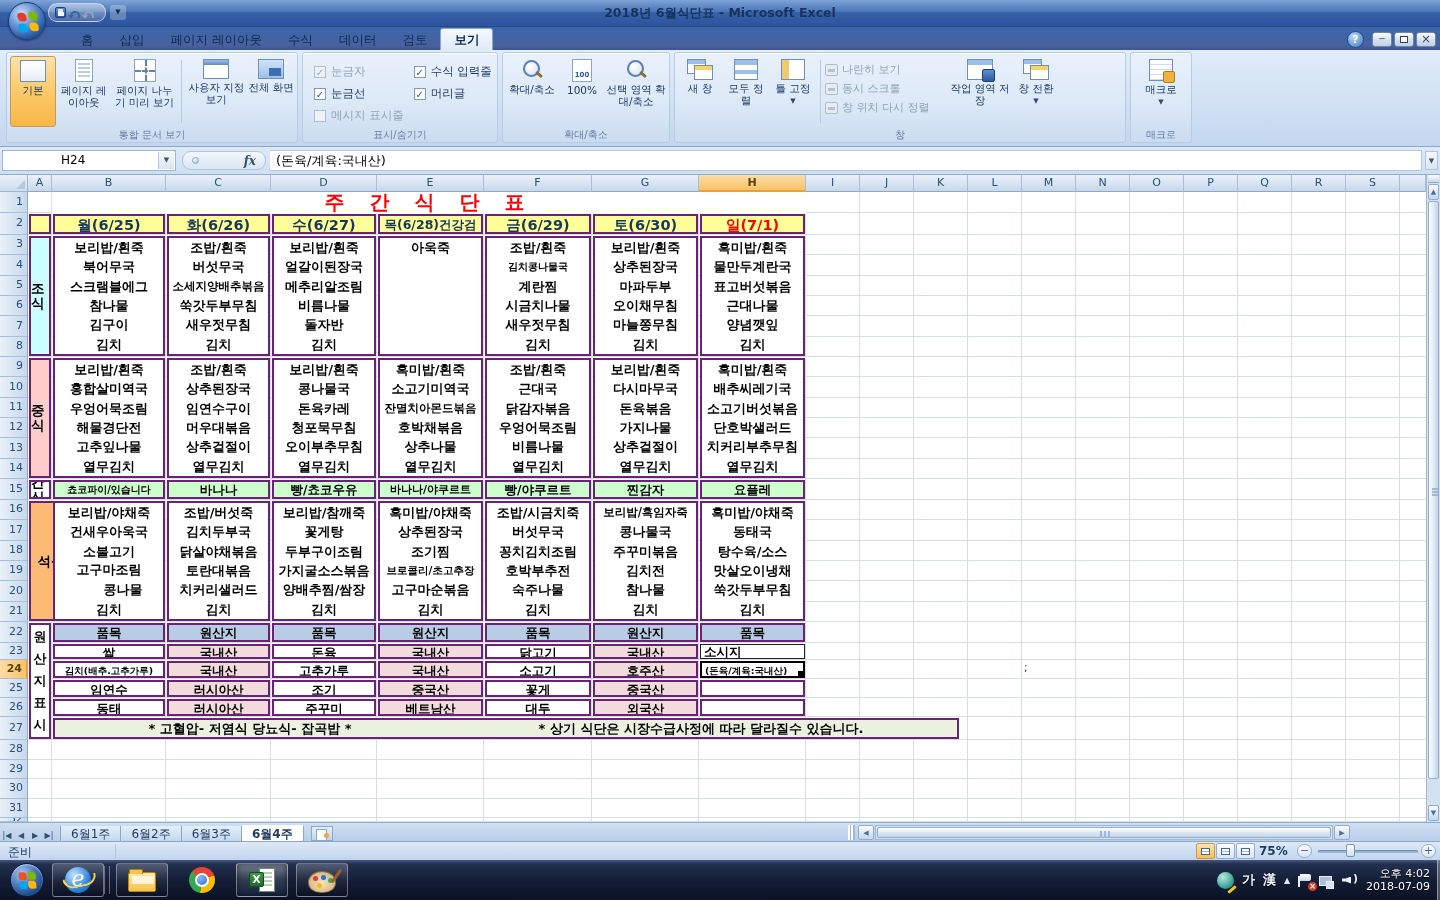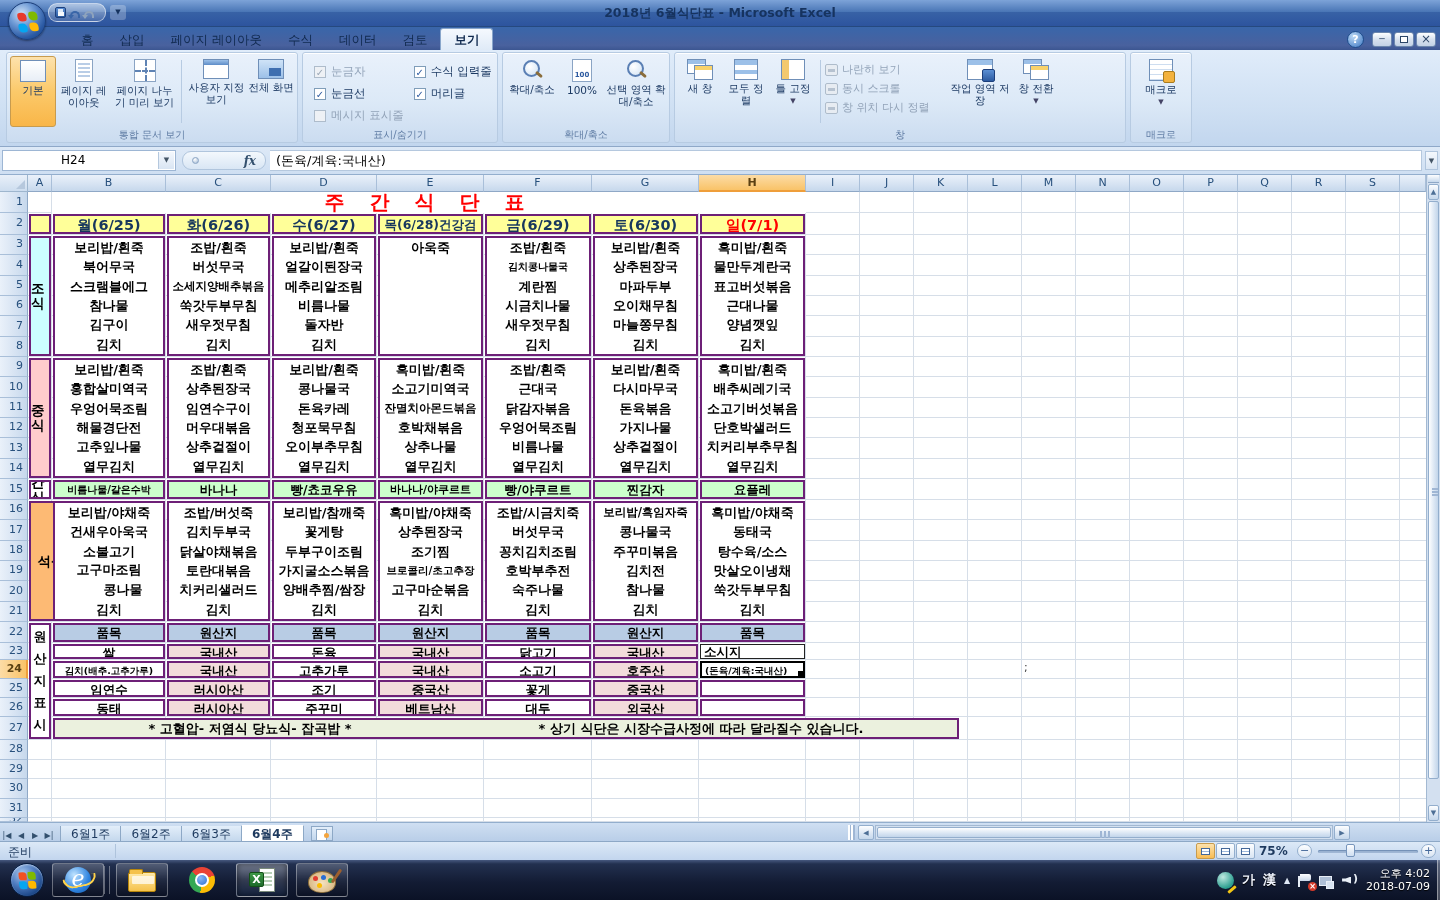--- a/index.html
+++ b/index.html
@@ -573,7 +573,7 @@
         <span style="height: 19.6667px; line-height: 19.6667px; font-size: 13px;">열무김치</span>
       </div>
       <div class="tcell c-label" style="position: absolute; left: 29px; top: 305px; width: 22px; height: 19px; background: rgb(255, 255, 255);">간식</div>
-      <div class="tcell c-snack" style="position: absolute; left: 53px; top: 305px; width: 112px; height: 19px; font-size: 10px; line-height: 15px;">비름나물/갈은수박</div>
+      <div class="tcell c-snack" style="position: absolute; left: 53px; top: 305px; width: 112px; height: 19px; font-size: 10px; line-height: 15px;">쵸코파이/있습니다</div>
       <div class="tcell c-snack" style="position: absolute; left: 167px; top: 305px; width: 103px; height: 19px; font-size: 12.5px; line-height: 15px;">바나나</div>
       <div class="tcell c-snack" style="position: absolute; left: 272px; top: 305px; width: 104px; height: 19px; font-size: 12.5px; line-height: 15px;">빵/쵸코우유</div>
       <div class="tcell c-snack" style="position: absolute; left: 378px; top: 305px; width: 105px; height: 19px; font-size: 11px; line-height: 15px;">바나나/야쿠르트</div>

